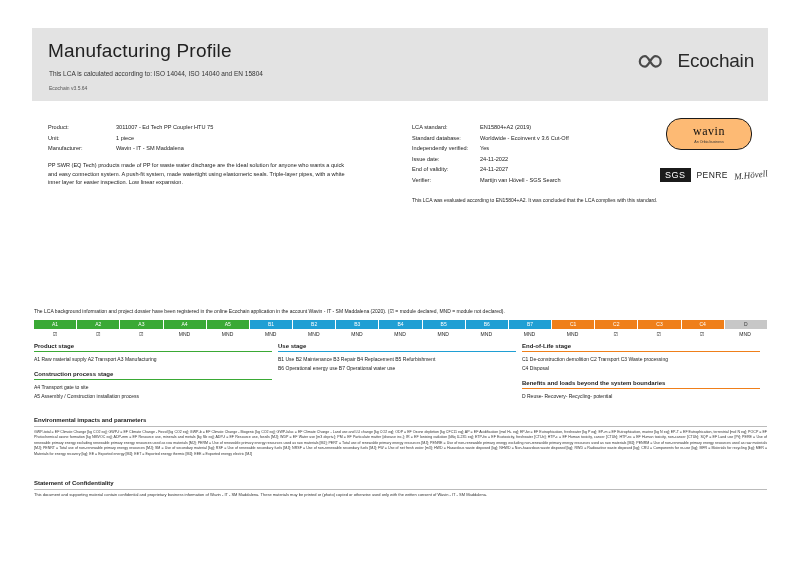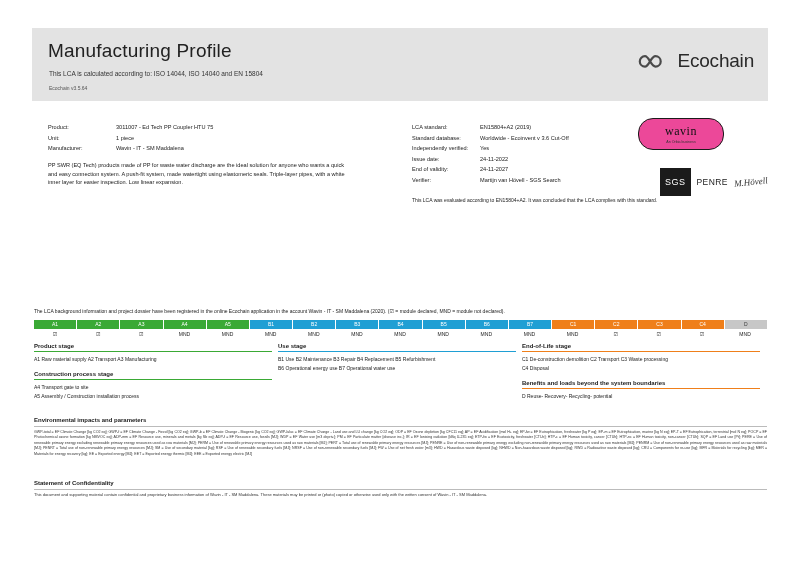--- a/index.html
+++ b/index.html
@@ -106,13 +106,13 @@
   
   .wavin-box {
     position: absolute;
-    left: 638px;
+    left: 666px;
     top: 118px;
     width: 84px;
     height: 30px;
     border: 1px solid #1b1b1b;
     border-radius: 15px;
-    background: #ec4899;
+    background: #fdba74;
     display: flex;
     flex-direction: column;
     align-items: center;

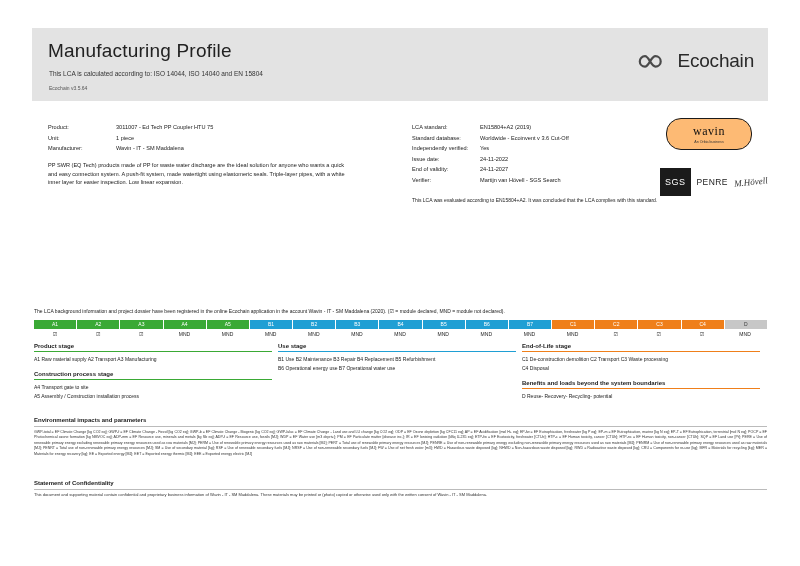--- a/index.html
+++ b/index.html
@@ -141,7 +141,7 @@
     background: #1b1b1b;
     color: #fff;
     font-size: 9px;
-    padding: 9px 5px;
+    padding: 2px 5px;
     letter-spacing: 0.5px;
   }
   .sgs-search {

